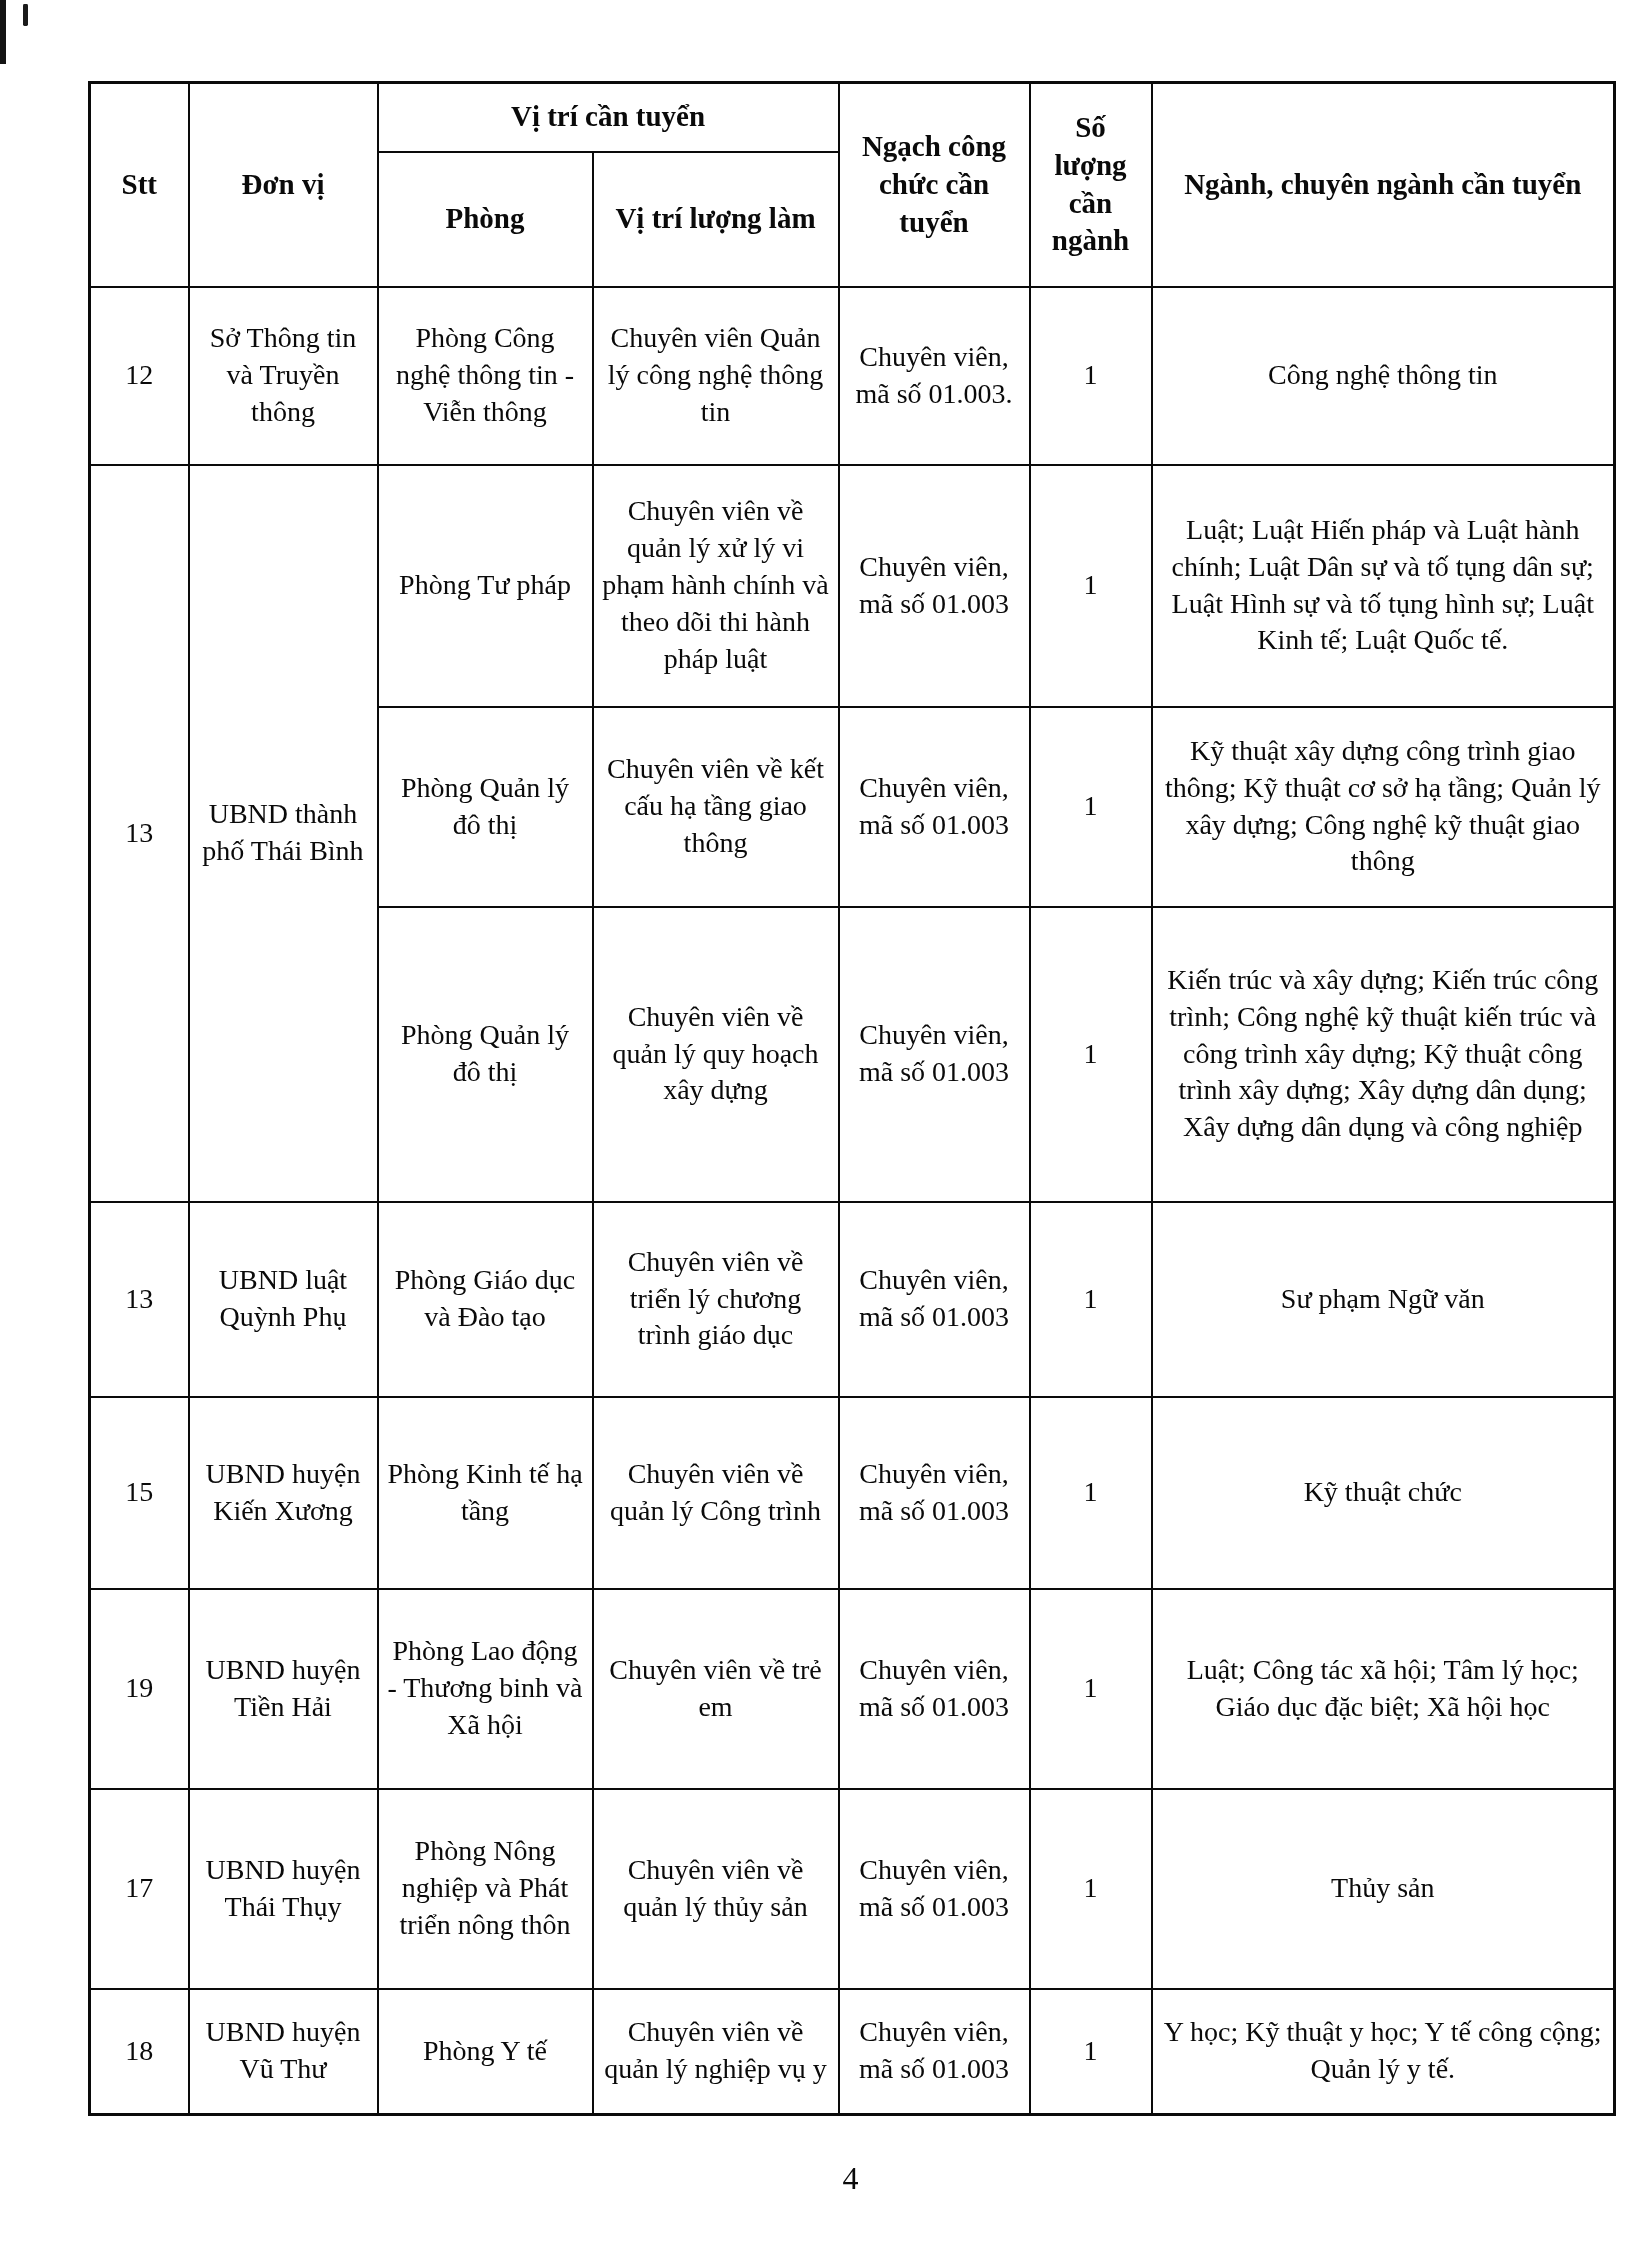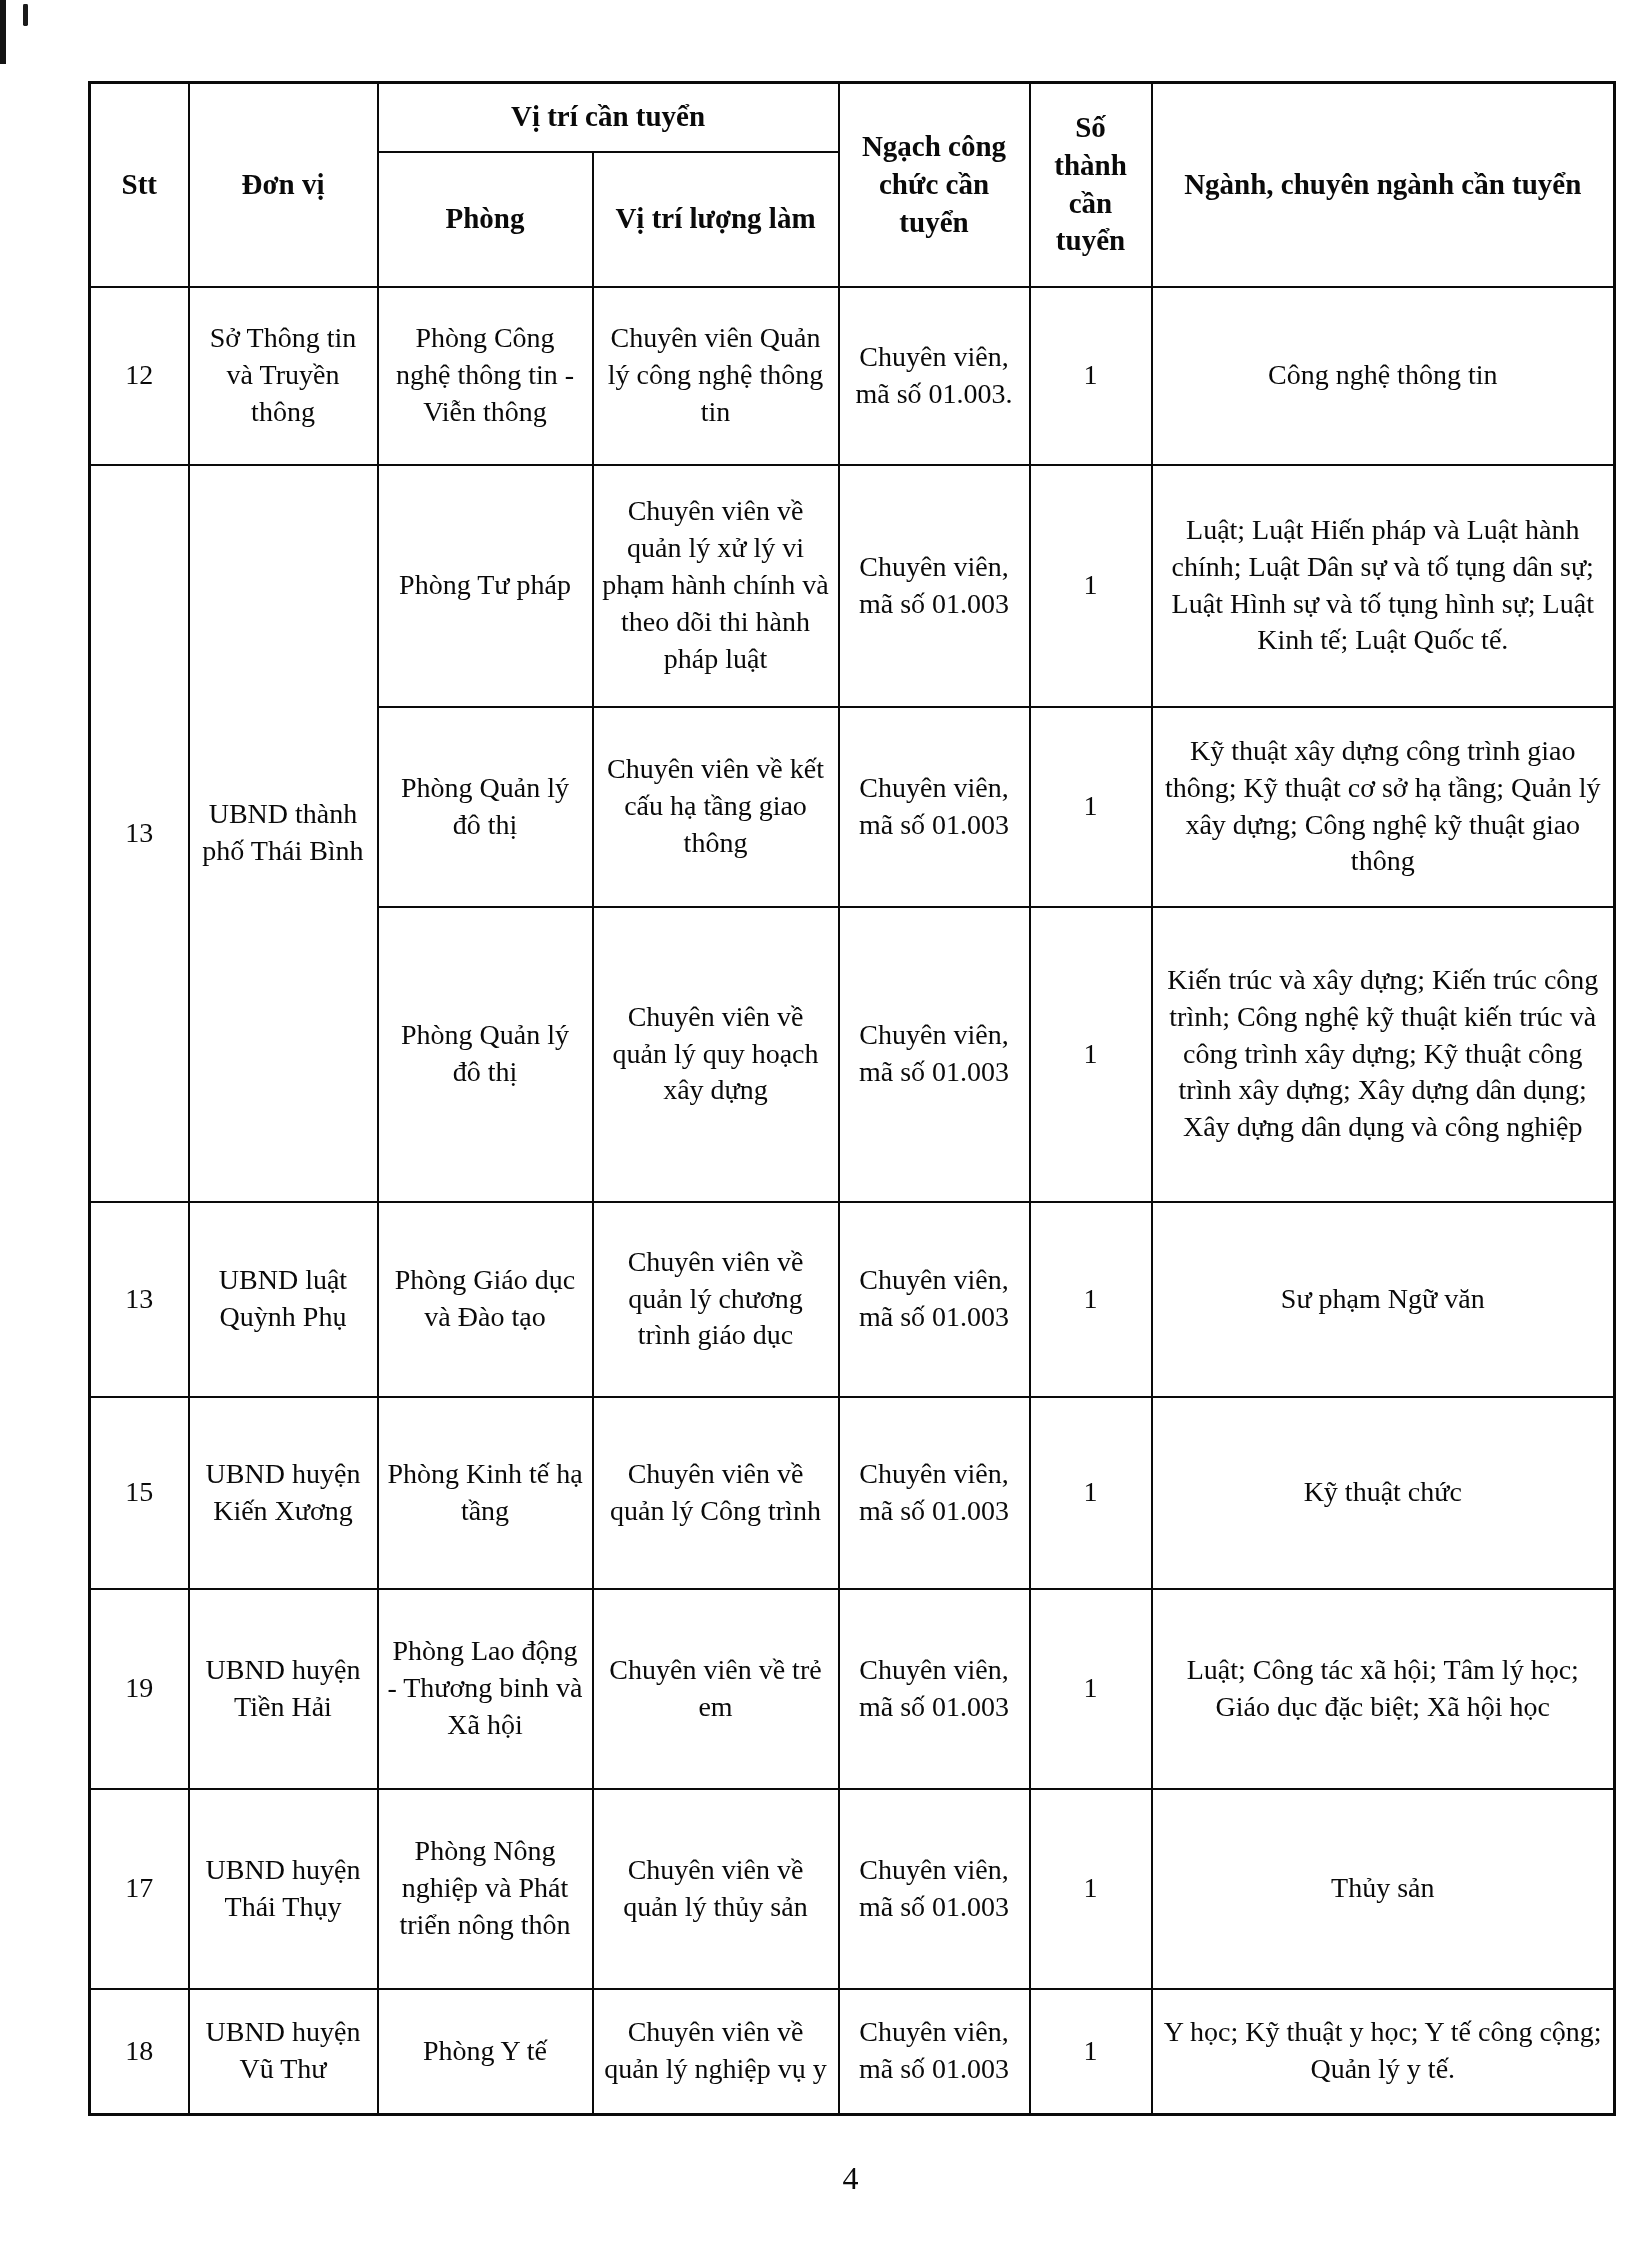--- a/index.html
+++ b/index.html
@@ -84,7 +84,7 @@
       <th rowspan="2">Đơn vị</th>
       <th colspan="2">Vị trí cần tuyển</th>
       <th rowspan="2">Ngạch công chức cần tuyển</th>
-      <th rowspan="2">Số thành cần tuyển</th>
+      <th rowspan="2">Số lượng cần ngành</th>
       <th rowspan="2">Ngành, chuyên ngành cần tuyển</th>
     </tr>
     <tr style="height:135px">

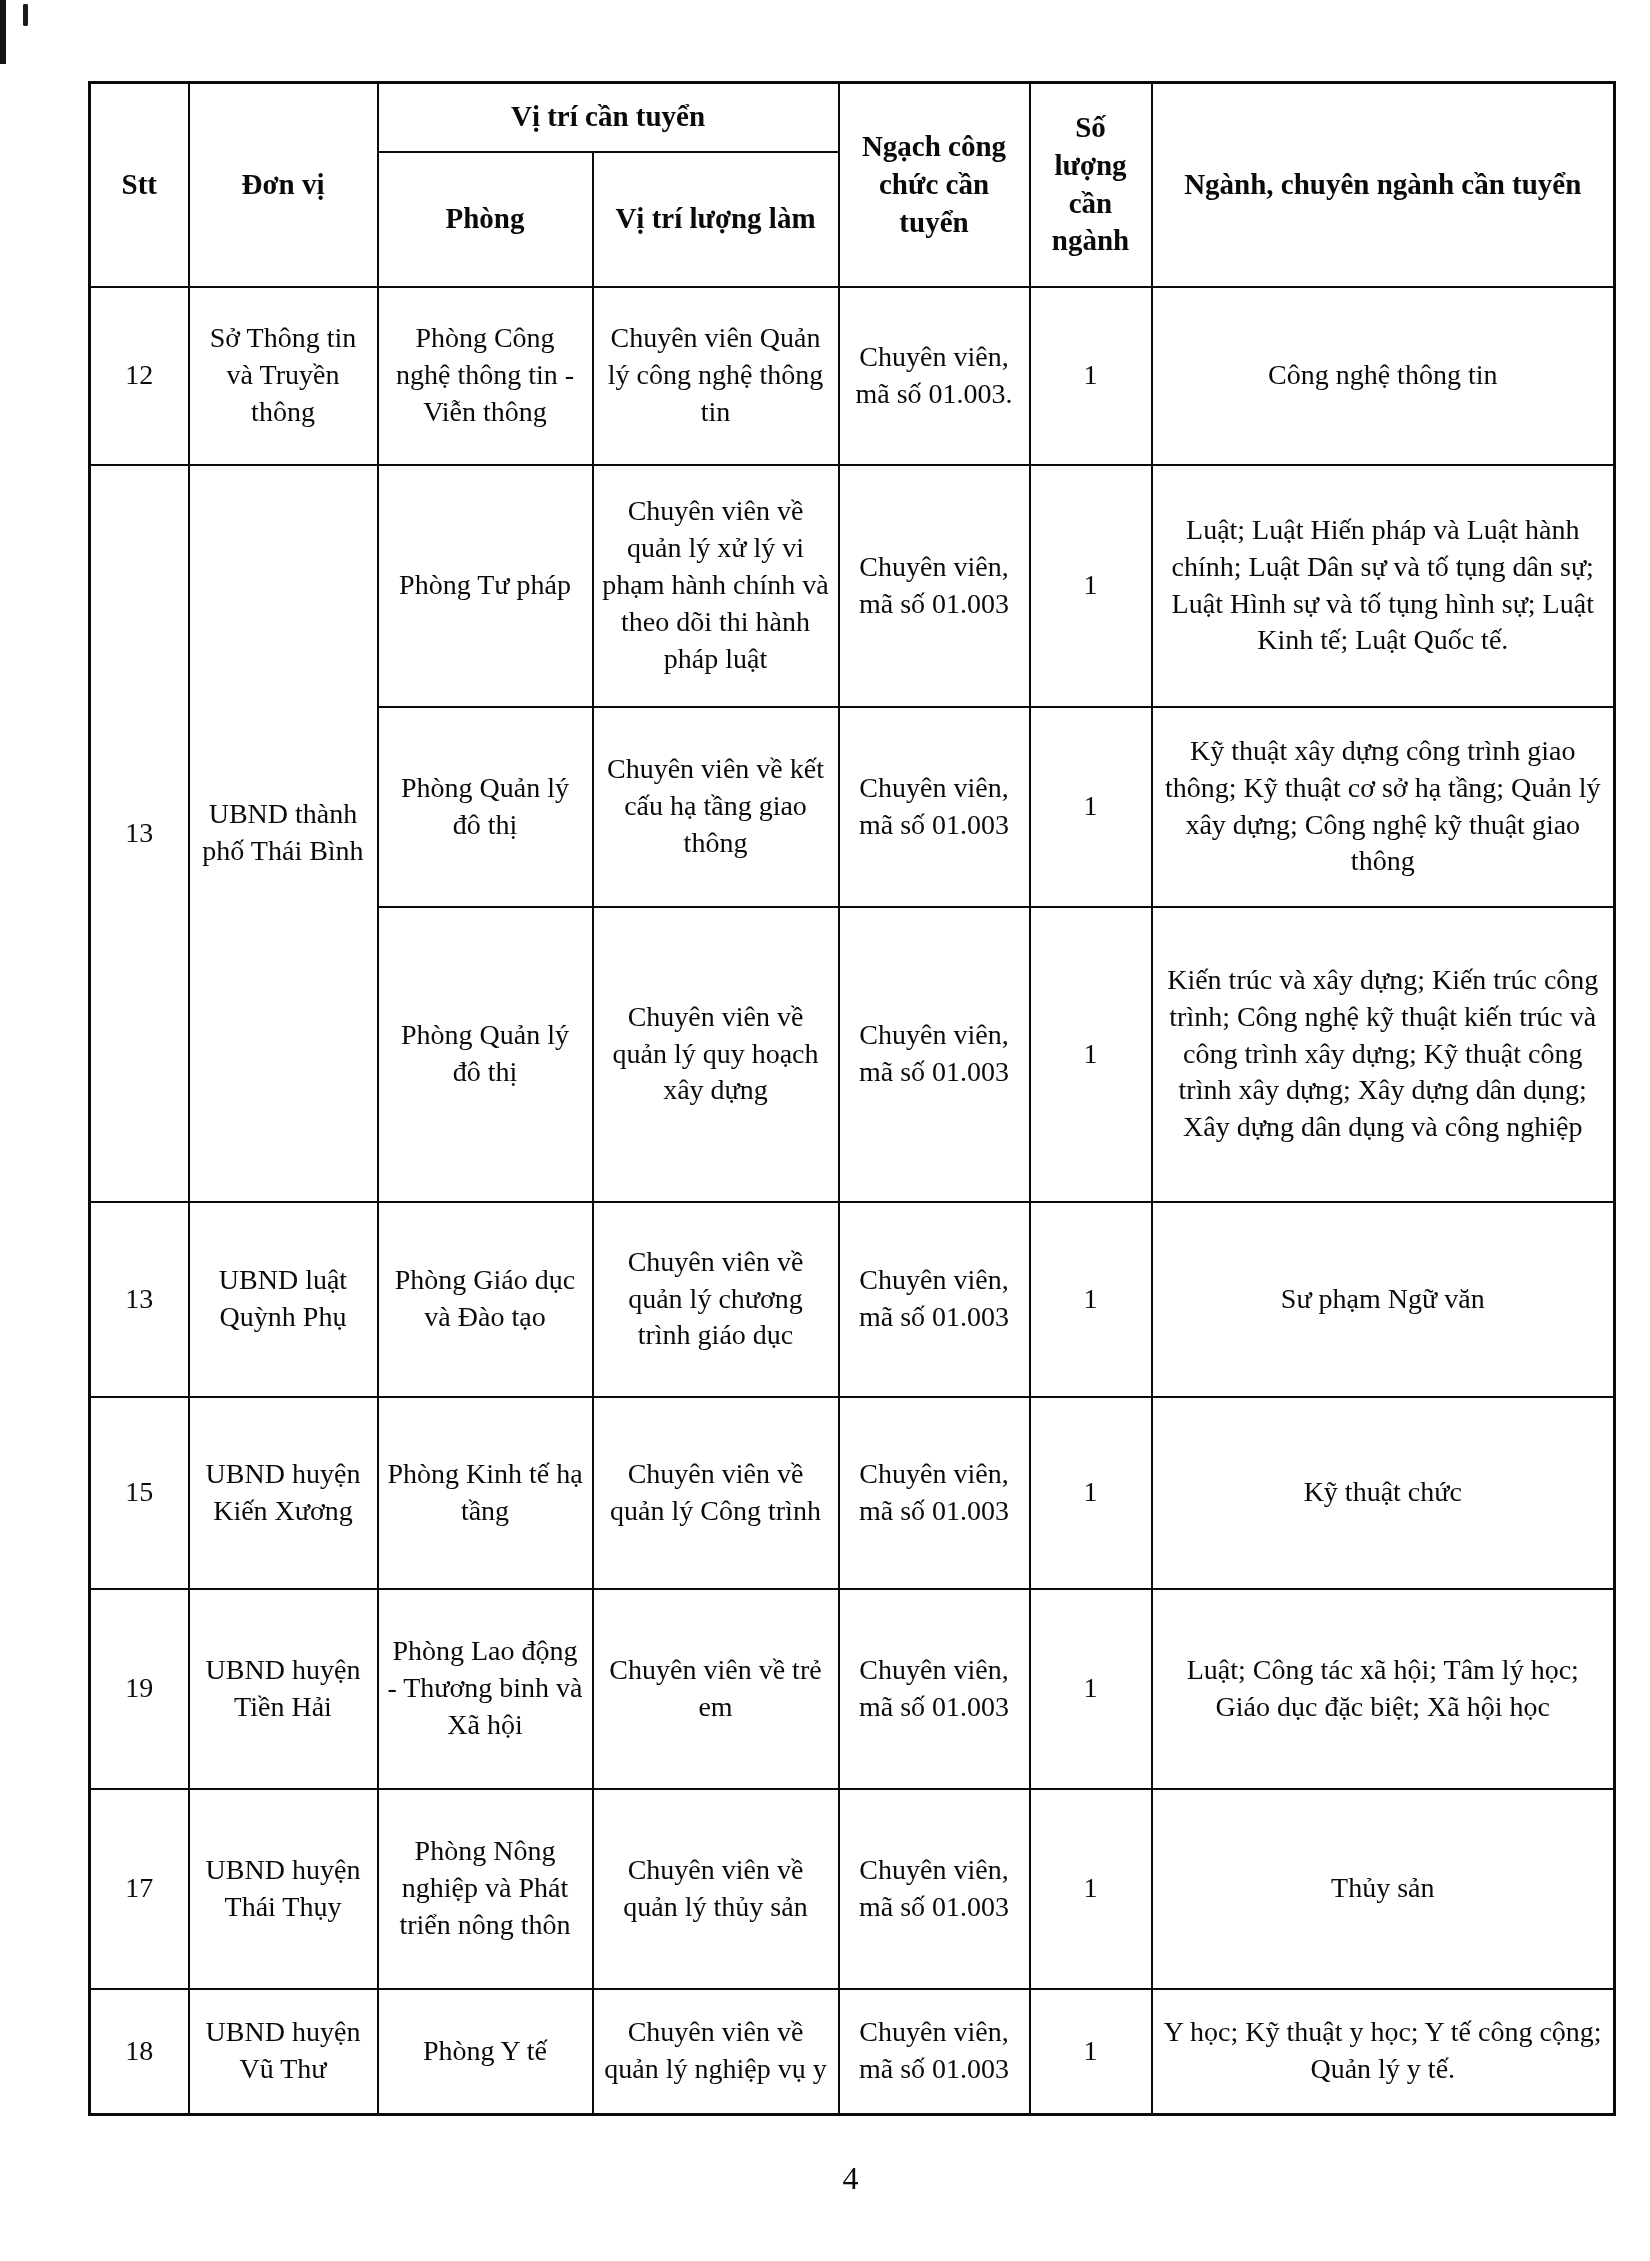--- a/index.html
+++ b/index.html
@@ -132,7 +132,7 @@
       <td>13</td>
       <td>UBND luật Quỳnh Phụ</td>
       <td>Phòng Giáo dục và Đào tạo</td>
-      <td>Chuyên viên về quản lý chương trình giáo dục</td>
+      <td>Chuyên viên về triển lý chương trình giáo dục</td>
       <td>Chuyên viên, mã số 01.003</td>
       <td>1</td>
       <td>Sư phạm Ngữ văn</td>

